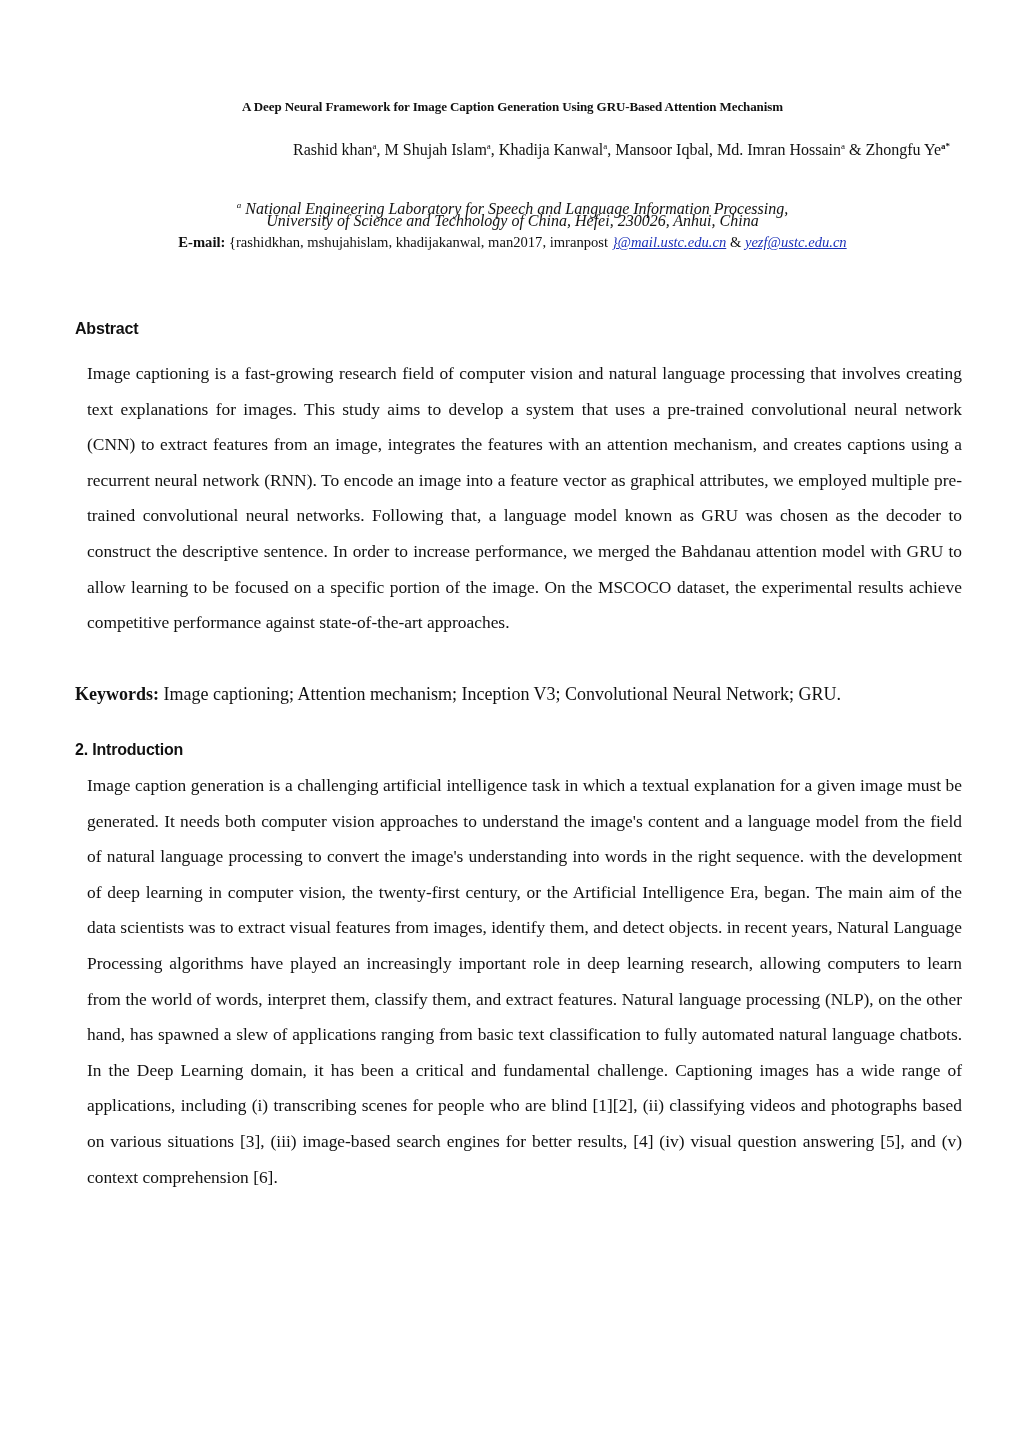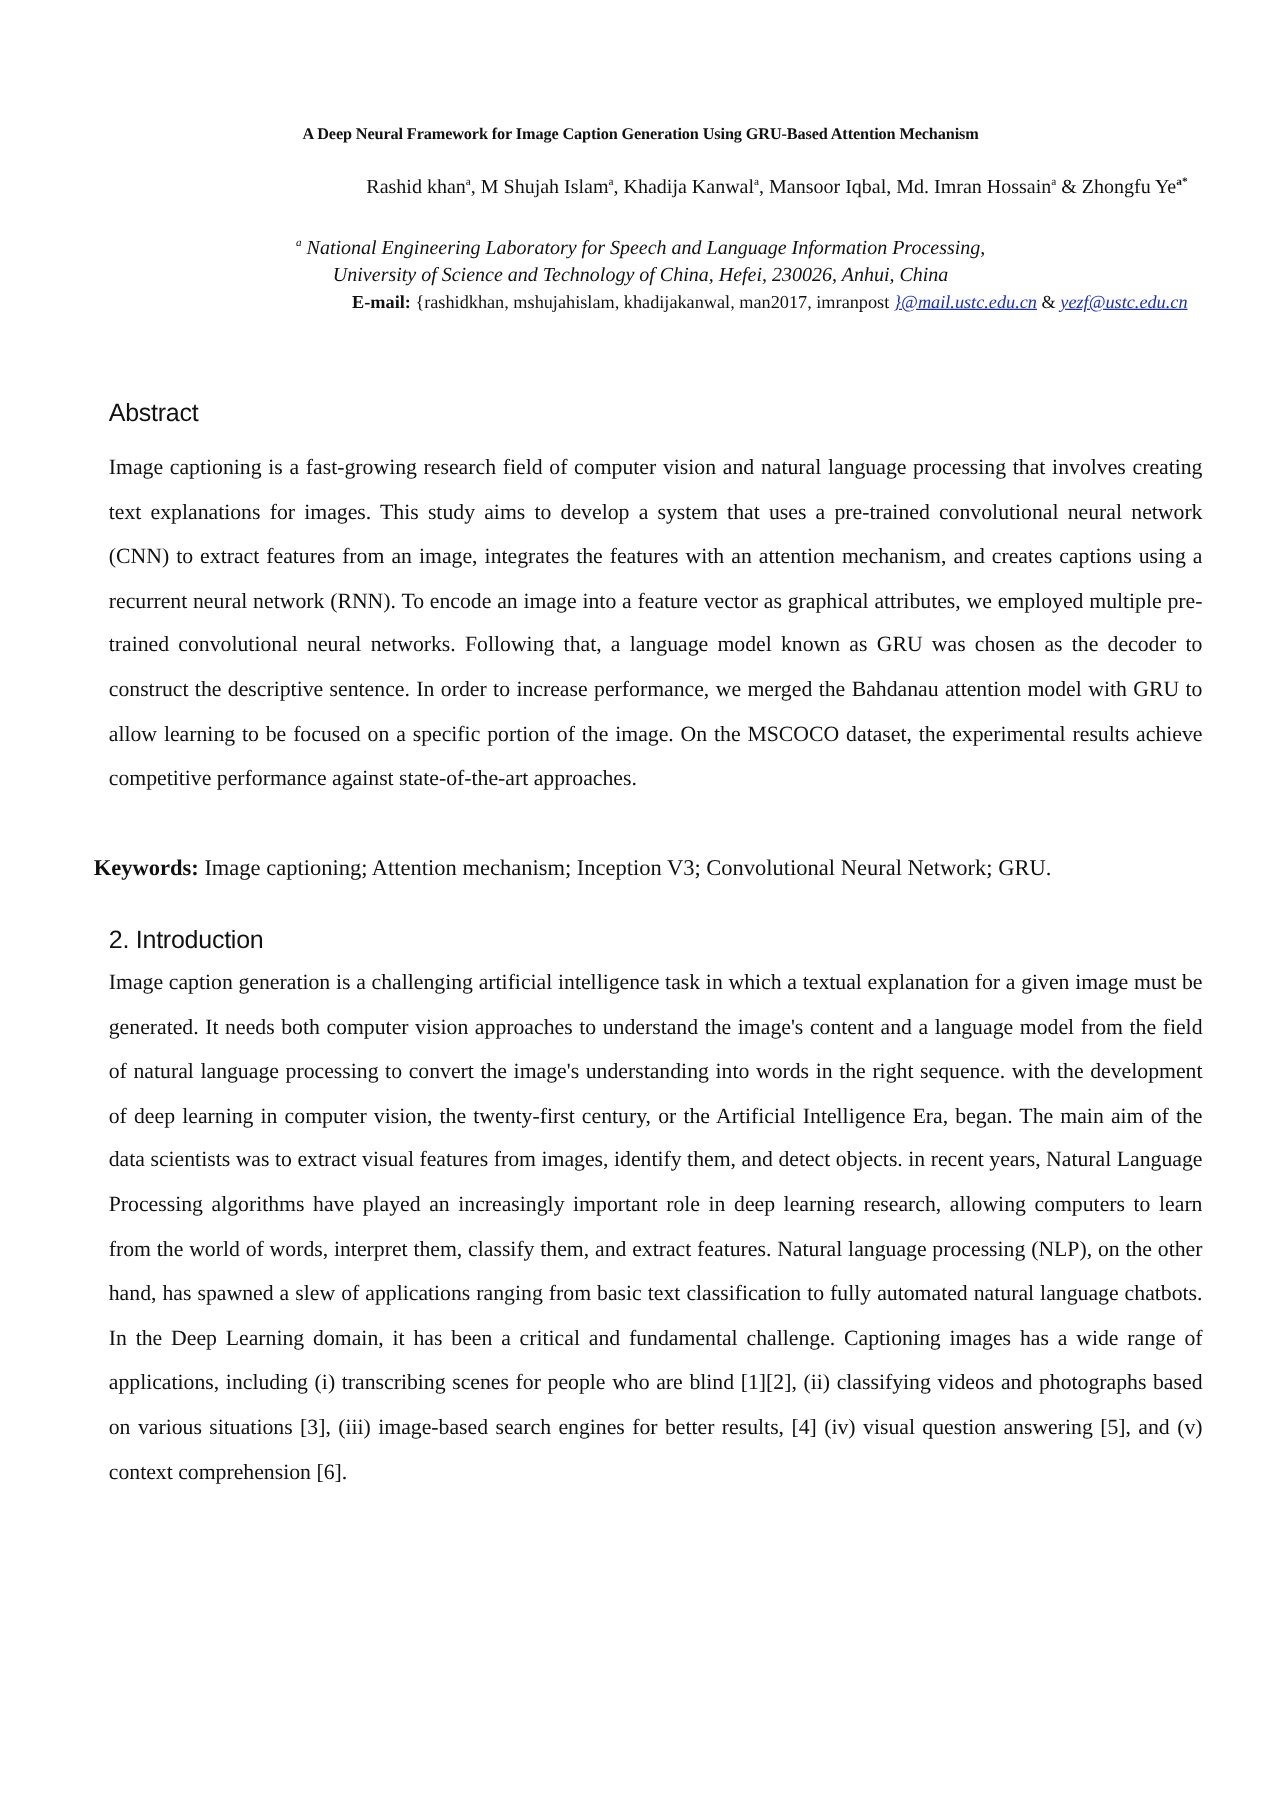--- a/index.html
+++ b/index.html
@@ -52,7 +52,7 @@
       white-space: nowrap;
     }
     .affil sup { font-size: 9px; vertical-align: 6px; line-height: 0; }
-    .affil1 { top: 190px; }
+    .affil1 { top: 200px; }
     .affil2 { top: 212px; }
     .email {
       position: absolute;

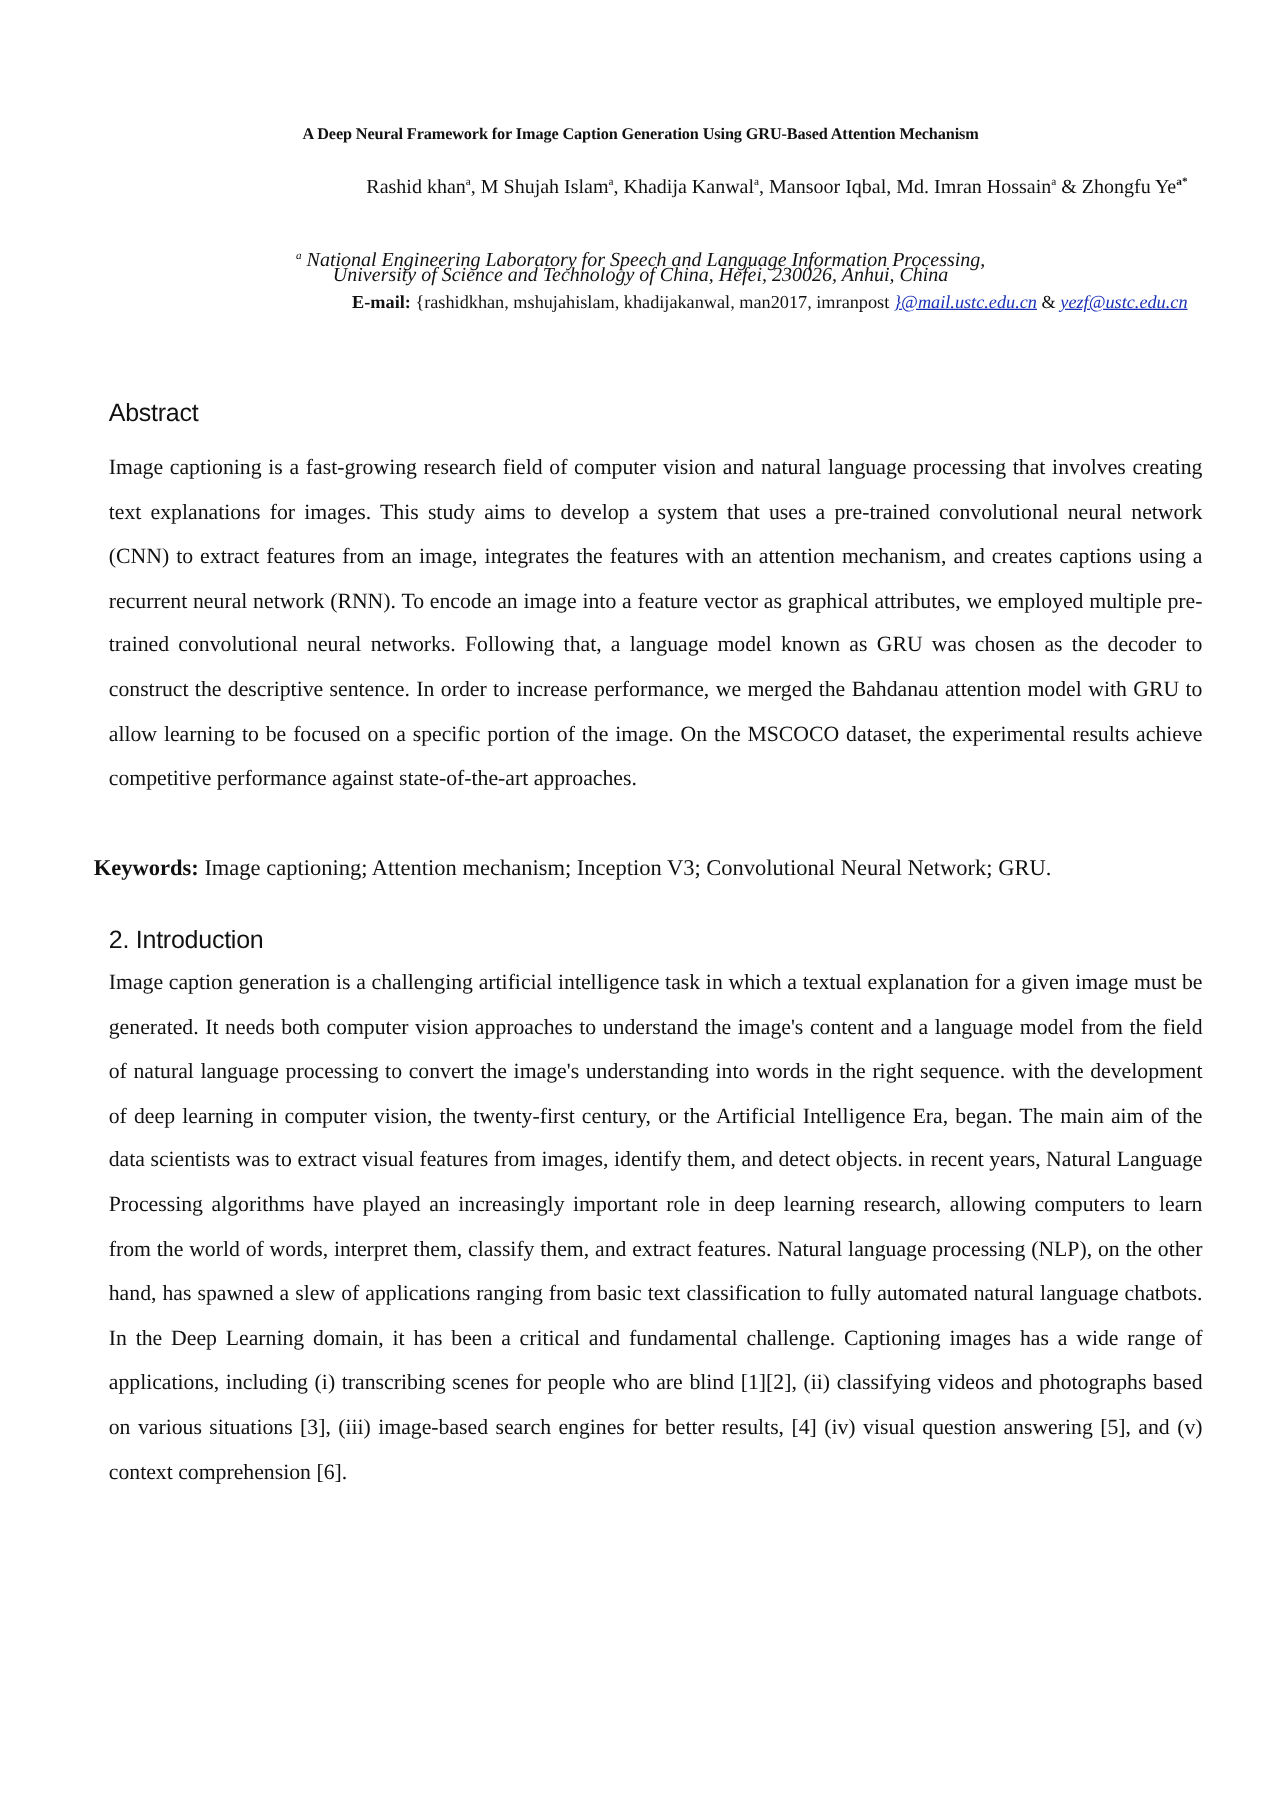--- a/index.html
+++ b/index.html
@@ -59,7 +59,7 @@
       top: 234px;
       left: 0;
       width: 875px;
-      text-align: right;
+      text-align: center;
       font-size: 14.6px;
       white-space: nowrap;
     }

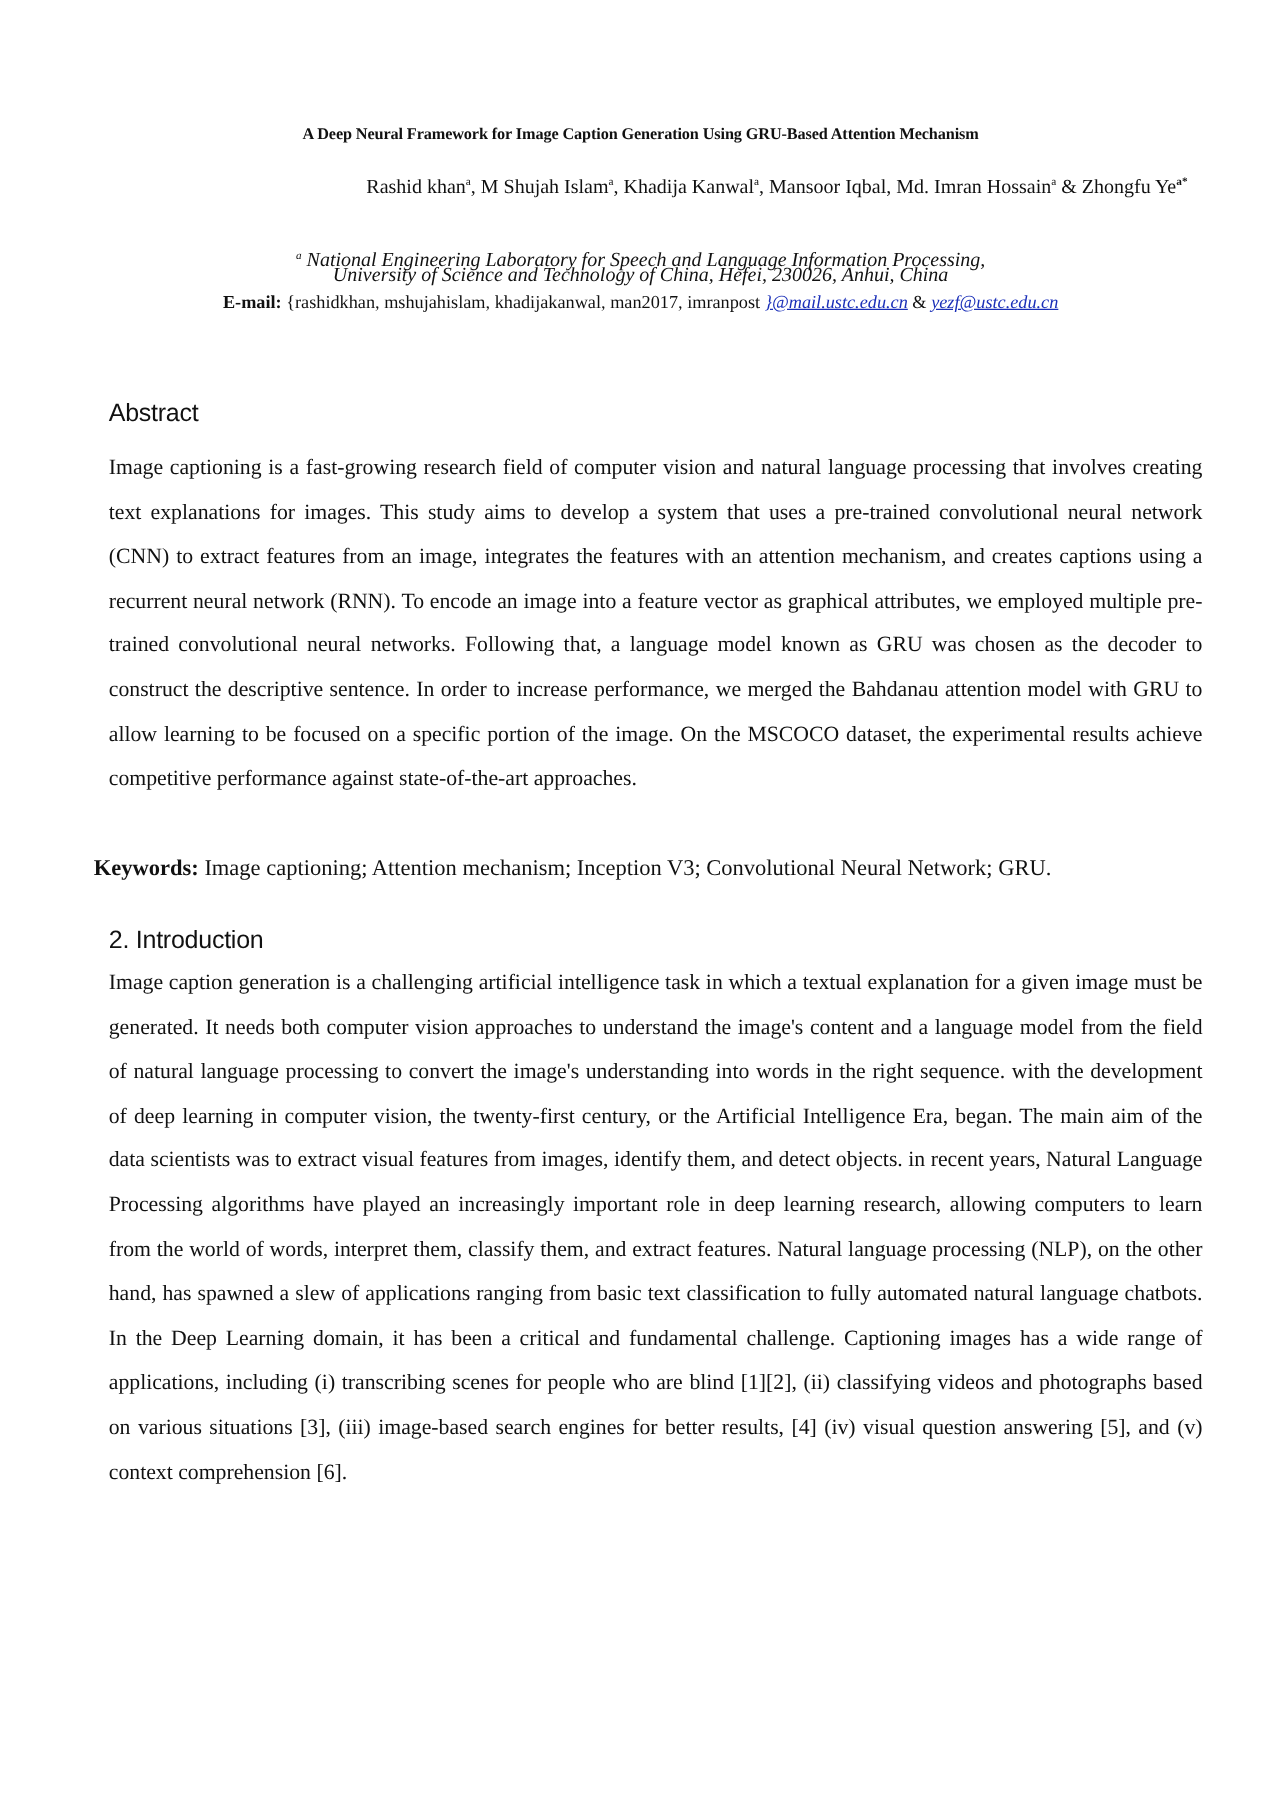--- a/index.html
+++ b/index.html
@@ -71,10 +71,10 @@
     }
     .h-section {
       position: absolute;
-      left: 12px;
+      left: 0;
       font-family: "Liberation Sans", "DejaVu Sans", sans-serif;
-      font-weight: normal;
-      font-size: 20px;
+      font-weight: bold;
+      font-size: 16px;
       letter-spacing: -0.2px;
       margin: 0;
     }

